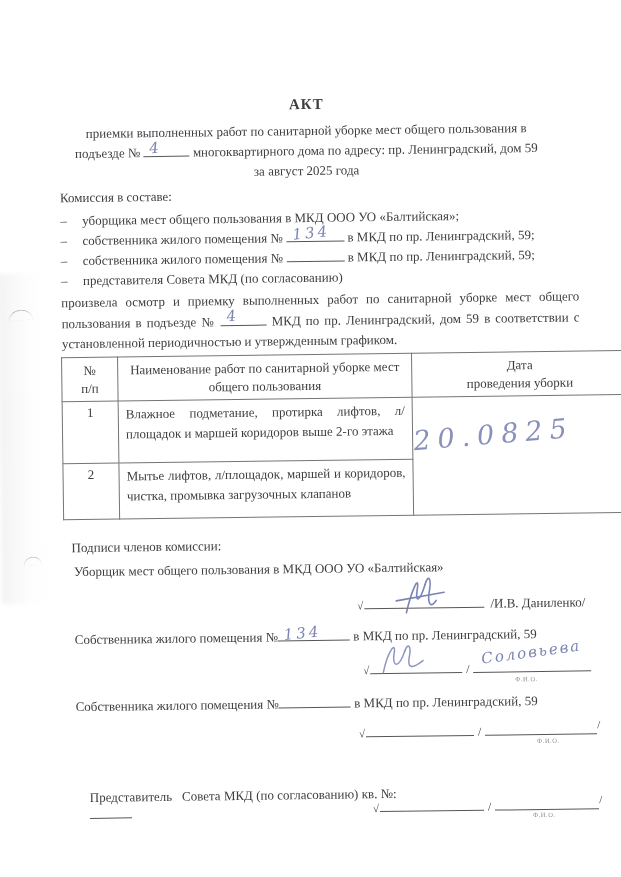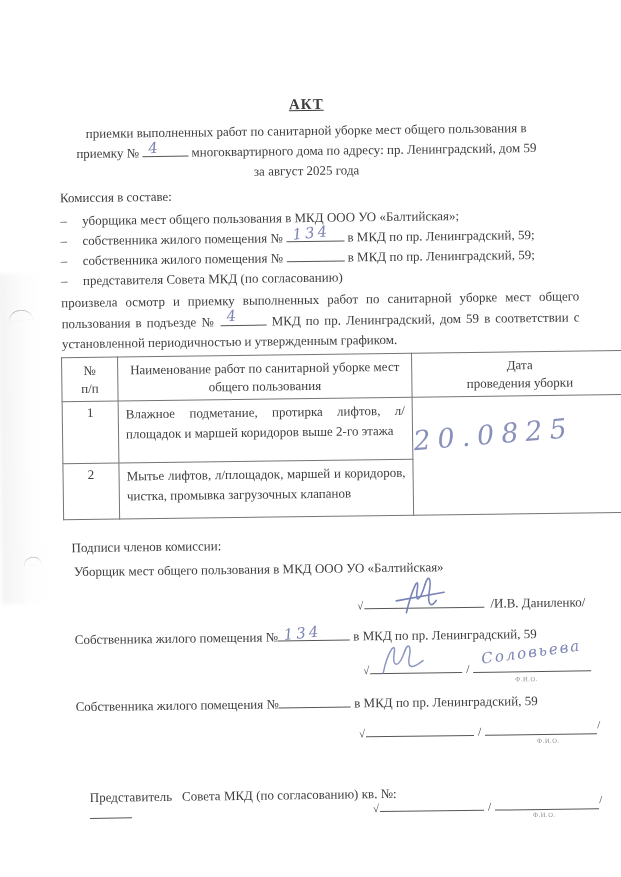--- a/index.html
+++ b/index.html
@@ -21,7 +21,7 @@
   
   .doc-title{position:absolute;top:96px;left:0;width:621px;text-align:center;
     font-size:15px;font-weight:bold;letter-spacing:1px;}
-  .doc-title span{text-decoration:underline;}
+  .doc-title span{}
   .intro{position:absolute;top:121px;left:48px;width:524px;text-align:center;
     font-size:13px;line-height:20px;}
   .para{font-size:13px;line-height:20.5px;}

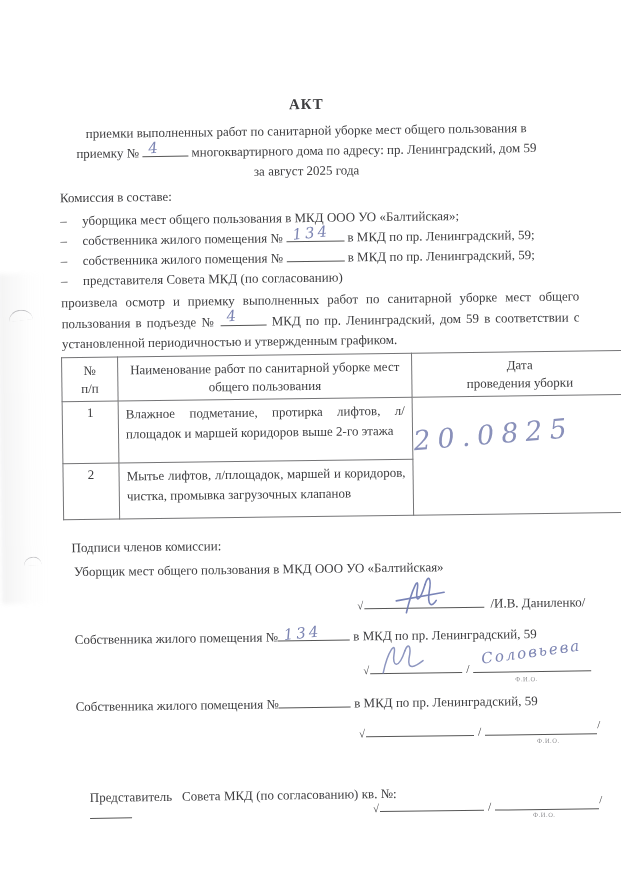--- a/index.html
+++ b/index.html
@@ -77,7 +77,7 @@
   <div class="intro">
     <div>приемки выполненных работ по санитарной уборке мест общего пользования в</div>
     <div>
-      <span>приемку №</span>
+      <span>подъезде №</span>
       <span class="blank" style="width:46px;">
         <span class="hand hand-num">4</span>
       </span>

